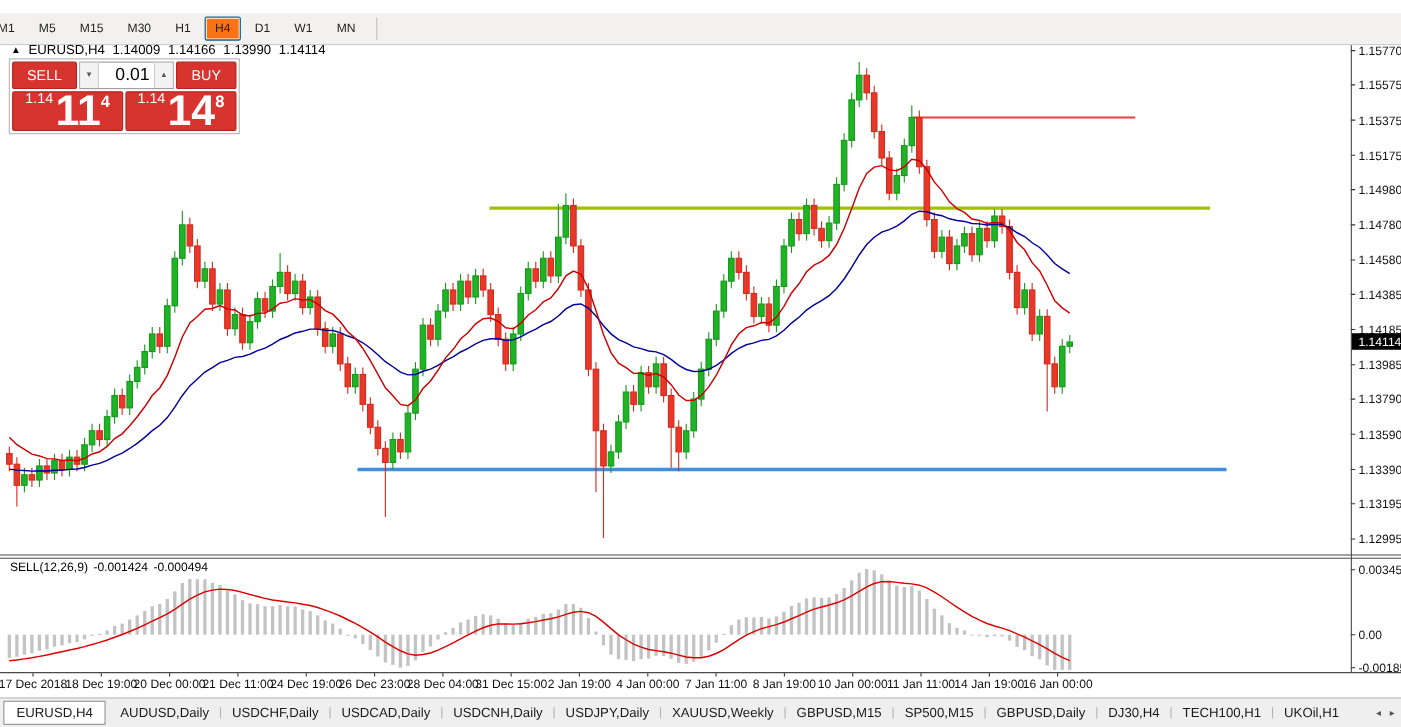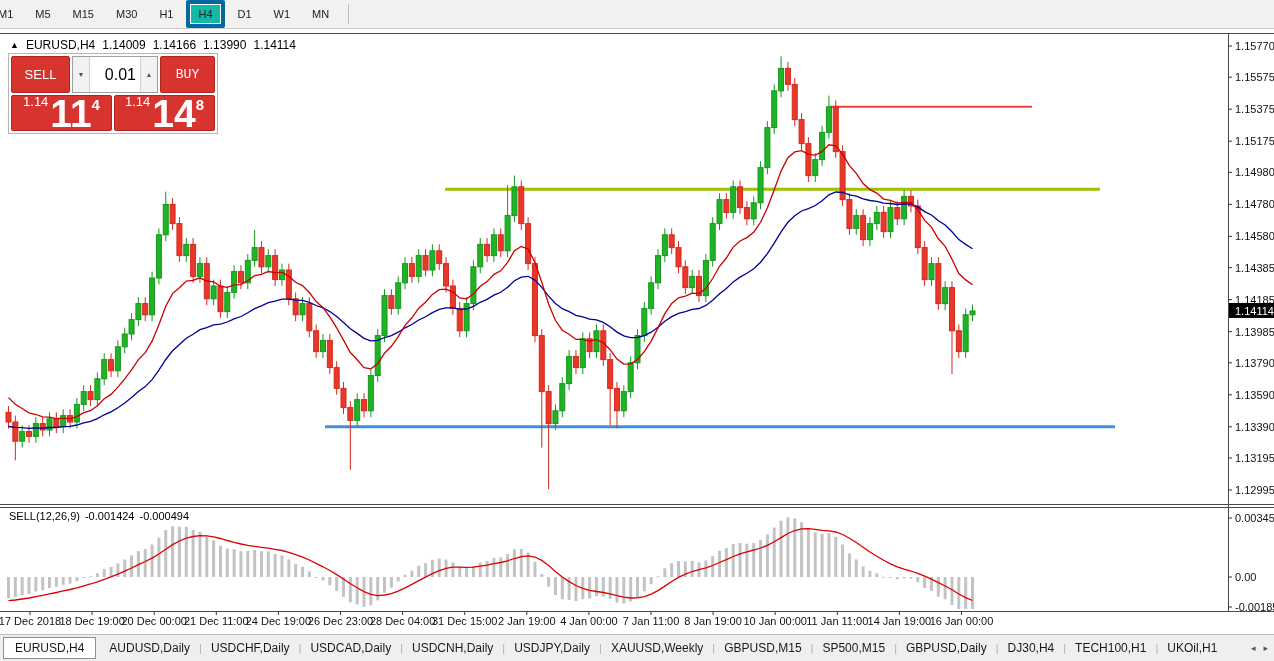--- a/index.html
+++ b/index.html
@@ -6,7 +6,7 @@
   #root{position:relative;width:1274px;height:661px;background:#ffffff;overflow:hidden;
         font-family:"Liberation Sans",sans-serif;}
   
-  #toolbar{position:absolute;left:0;top:0;width:1274px;height:29px;background:#f2f1f0;
+  #toolbar{position:absolute;left:0;top:12px;width:1274px;height:29px;background:#f2f1f0;
            border-bottom:1px solid #cccccc;display:flex;align-items:center;box-sizing:border-box;}
   .tf-btn{font-size:11px;color:#222;padding:4px 8px;margin:0 2px;border:1px solid transparent;
           border-radius:2px;cursor:default;white-space:nowrap;}

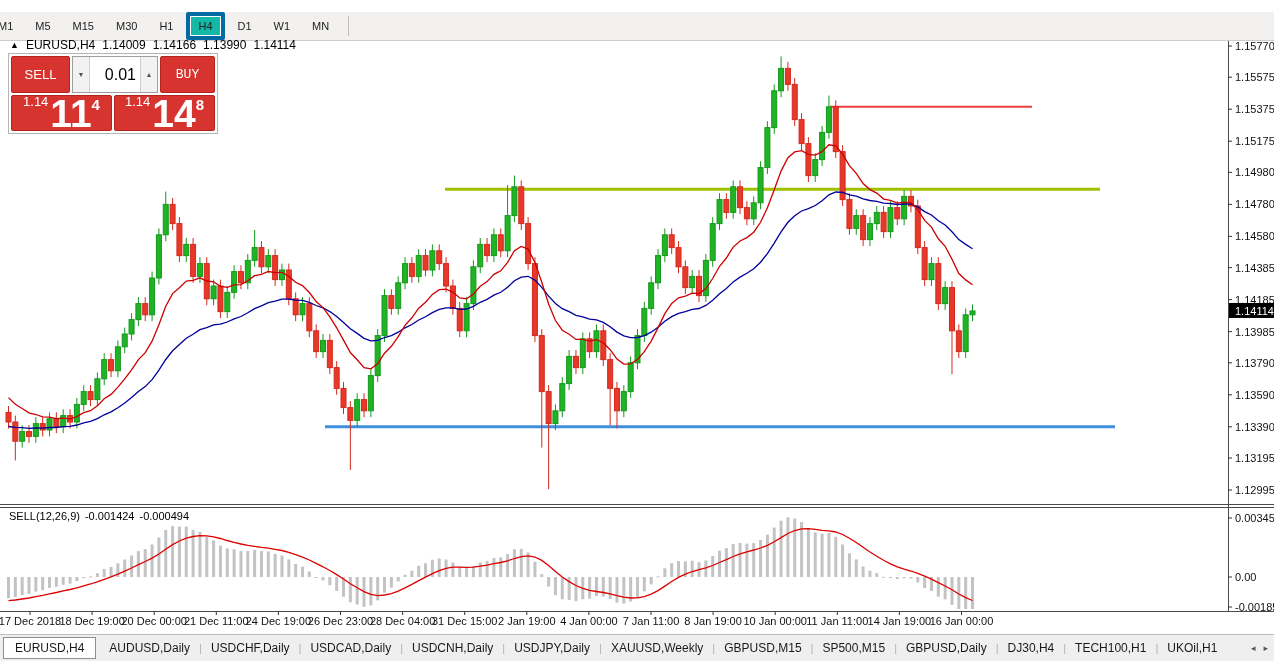--- a/index.html
+++ b/index.html
@@ -10,7 +10,7 @@
            border-bottom:1px solid #cccccc;display:flex;align-items:center;box-sizing:border-box;}
   .tf-btn{font-size:11px;color:#222;padding:4px 8px;margin:0 2px;border:1px solid transparent;
           border-radius:2px;cursor:default;white-space:nowrap;}
-  .tf-btn.active{background:#14b8a6;border:4px solid #0369a1;box-shadow:inset 0 0 0 1px #ffffff;}
+  .tf-btn.active{background:#f97316;border:1px solid #0369a1;box-shadow:inset 0 0 0 1px #ffffff;}
   .tf-sep{width:1px;height:20px;background:#bfbfbf;margin:0 8px;}
   
   #chart-title{position:absolute;left:10px;top:38px;font-size:12px;color:#000;display:flex;gap:7px;align-items:center;}

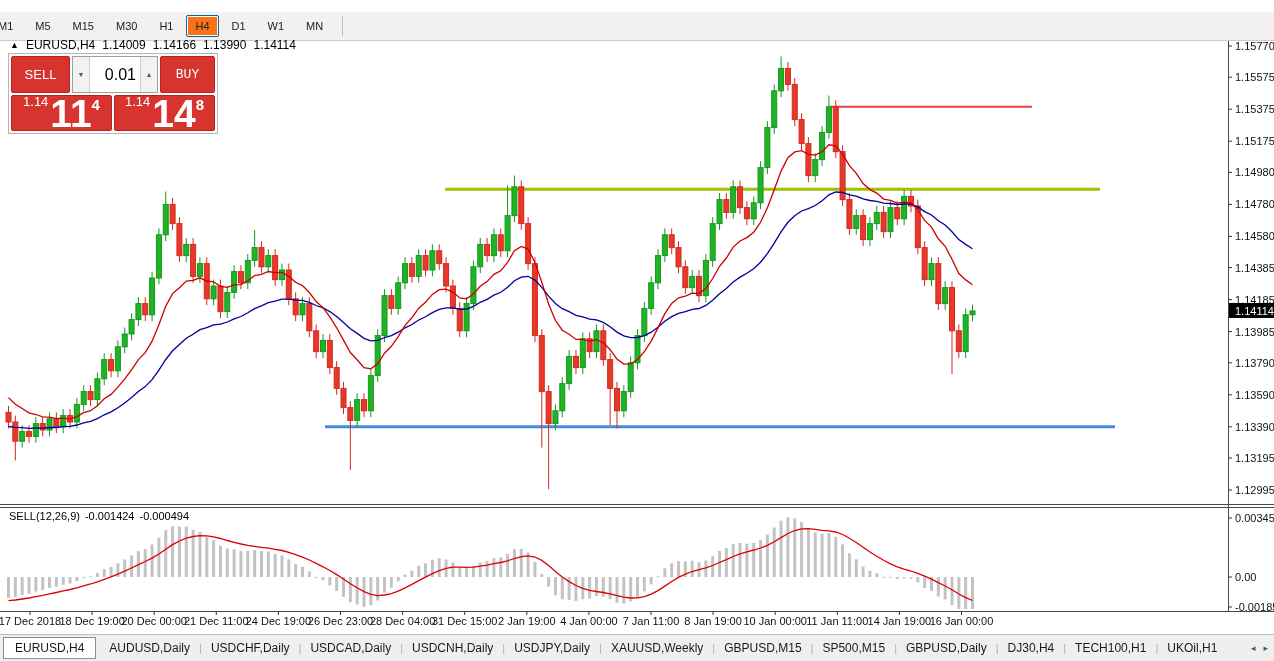--- a/index.html
+++ b/index.html
@@ -18,7 +18,7 @@
   
   #trade-panel{position:absolute;left:8px;top:53px;width:210px;background:#fdfdfd;
                border:1px solid #b5b5b5;padding:2px;box-sizing:border-box;}
-  .tp-row1{display:flex;height:37px;gap:2px;}
+  .tp-row1{display:flex;height:25px;gap:2px;}
   .tp-btn{background:#d8342f;color:#fff;font-size:13px;display:flex;align-items:center;
           justify-content:center;border-radius:2px;border:1px solid #b3241f;}
   .tp-sell{width:57px;} .tp-buy{flex:1;font-family:Liberation Mono, monospace;}

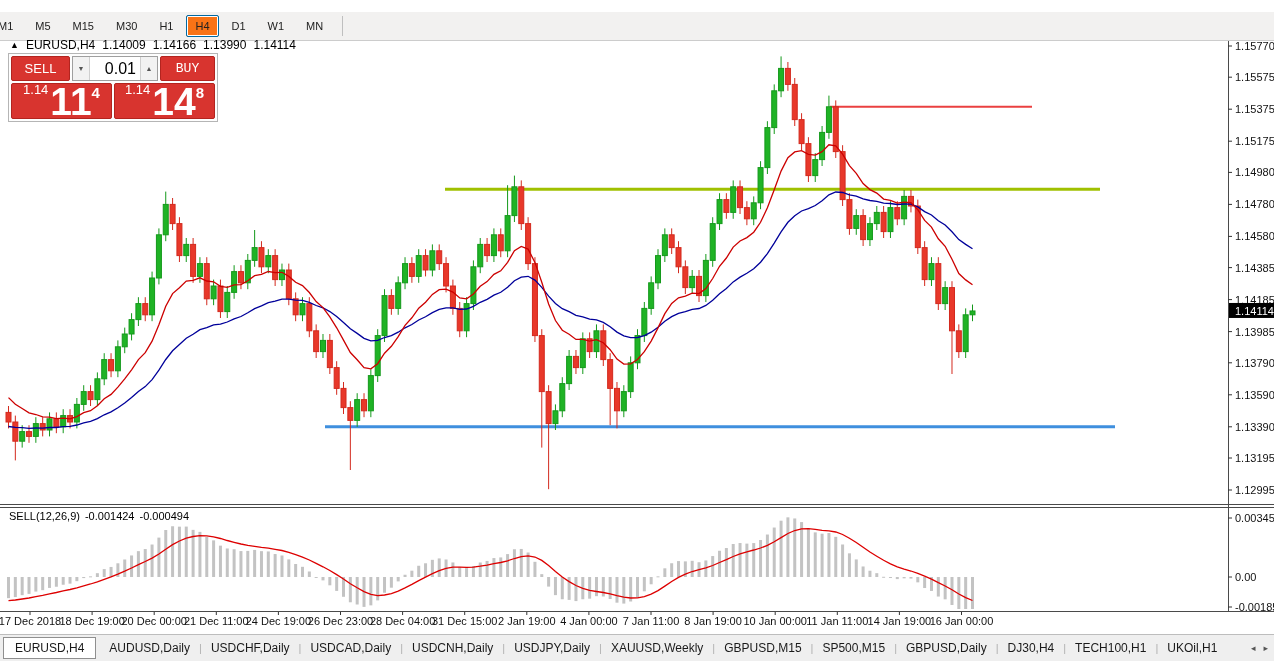--- a/index.html
+++ b/index.html
@@ -21,7 +21,7 @@
   .tp-row1{display:flex;height:25px;gap:2px;}
   .tp-btn{background:#d8342f;color:#fff;font-size:13px;display:flex;align-items:center;
           justify-content:center;border-radius:2px;border:1px solid #b3241f;}
-  .tp-sell{width:57px;} .tp-buy{flex:1;font-family:Liberation Mono, monospace;}
+  .tp-sell{width:57px;} .tp-buy{flex:1;}
   .tp-stepper{width:86px;display:flex;border:1px solid #9f9f9f;background:#fff;box-sizing:border-box;}
   .tp-spin{width:16px;background:#f2f2f2;border:0;display:flex;align-items:center;justify-content:center;
            font-size:7px;color:#555;}

